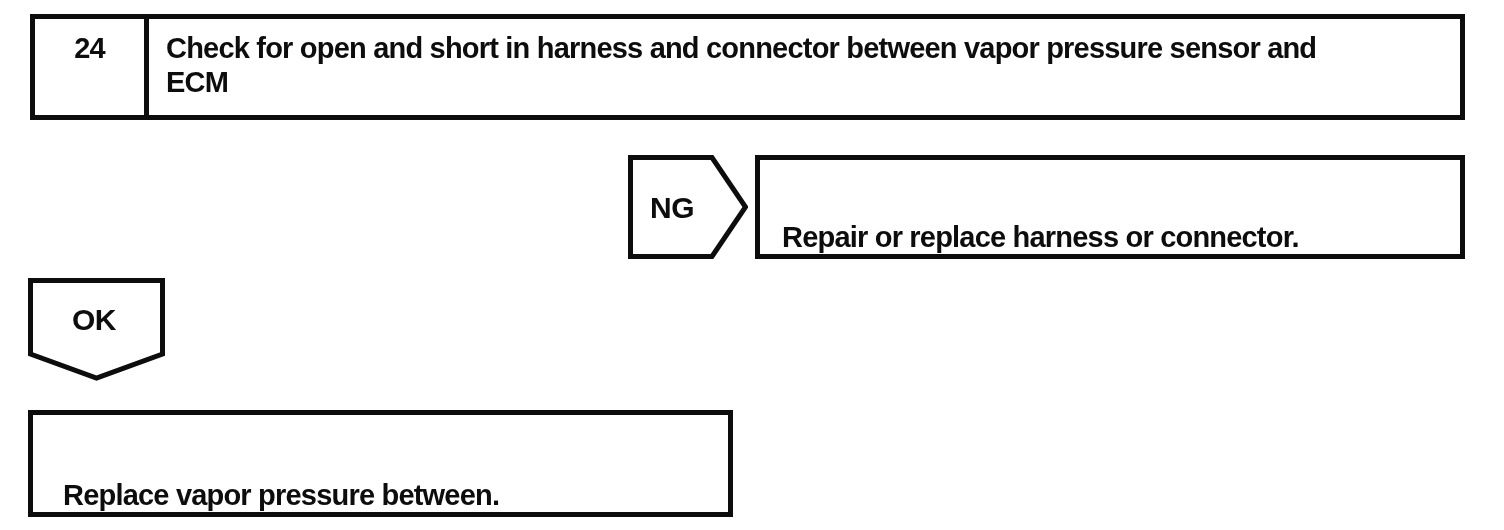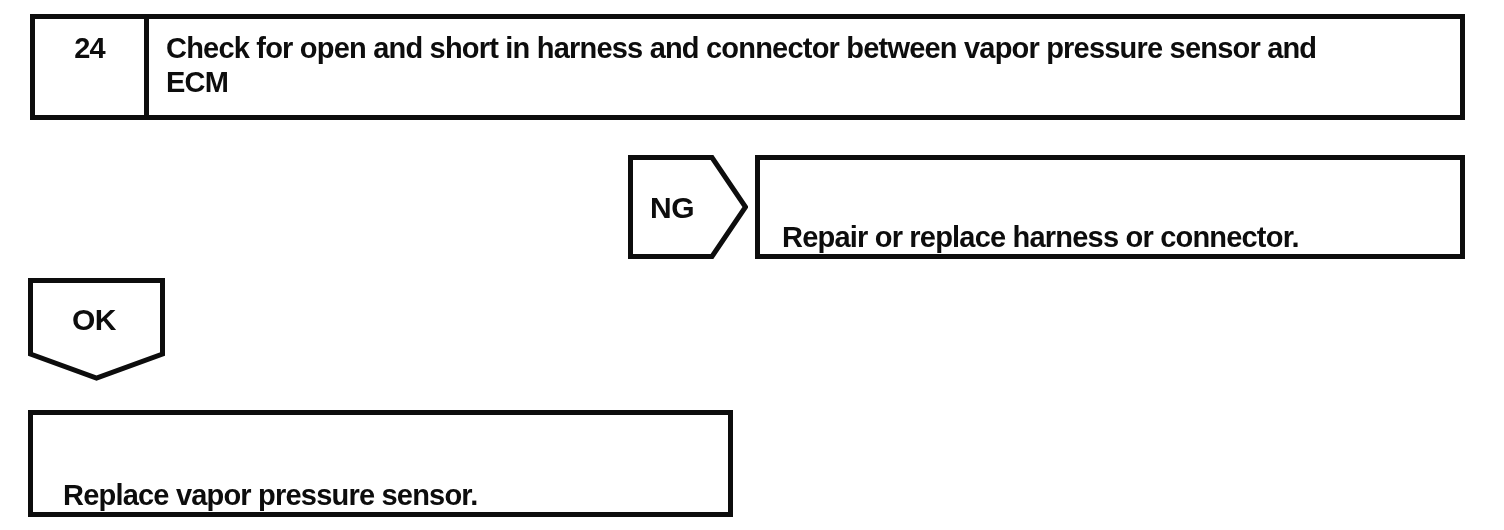--- a/index.html
+++ b/index.html
@@ -130,7 +130,7 @@
   </svg>
 
   <div class="result-box ok">
-    <span class="txt">Replace vapor pressure sensor.</span>
+    <span class="txt">Replace vapor pressure between.</span>
   </div>
 
 </div>

